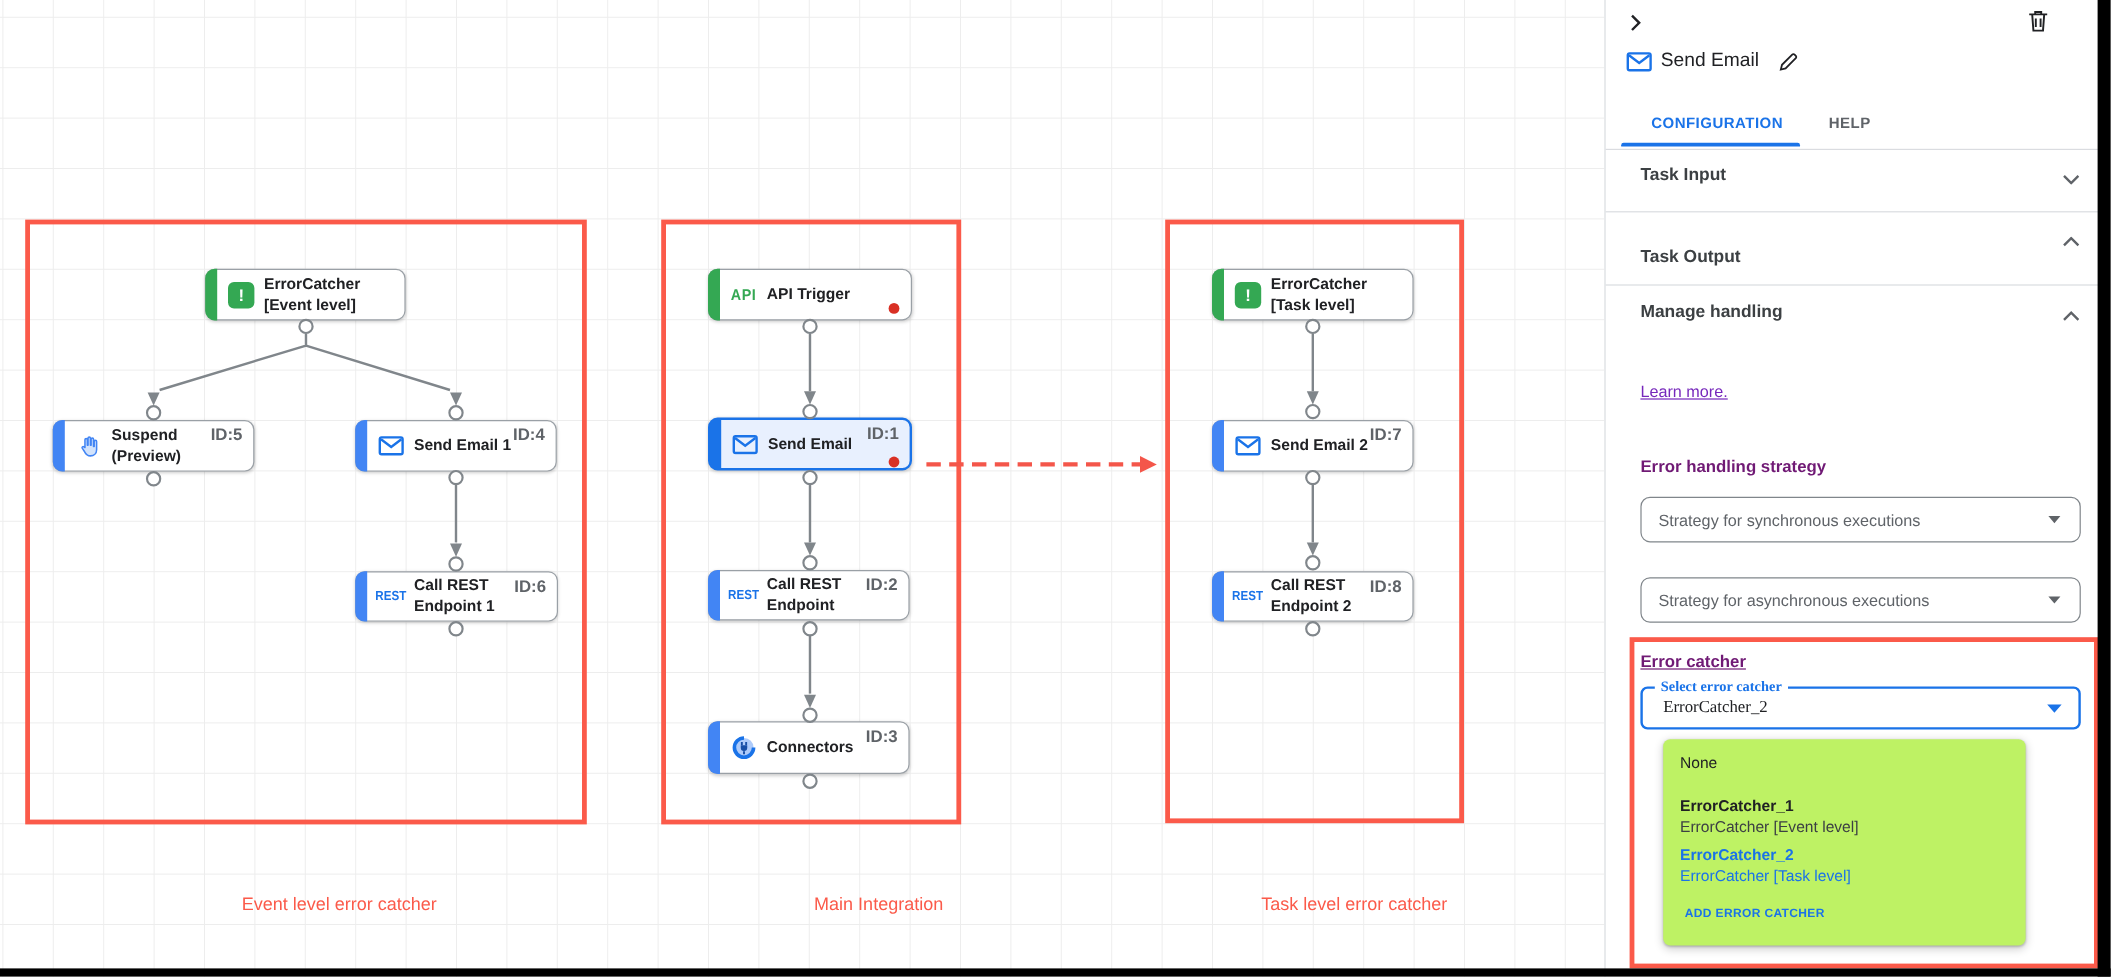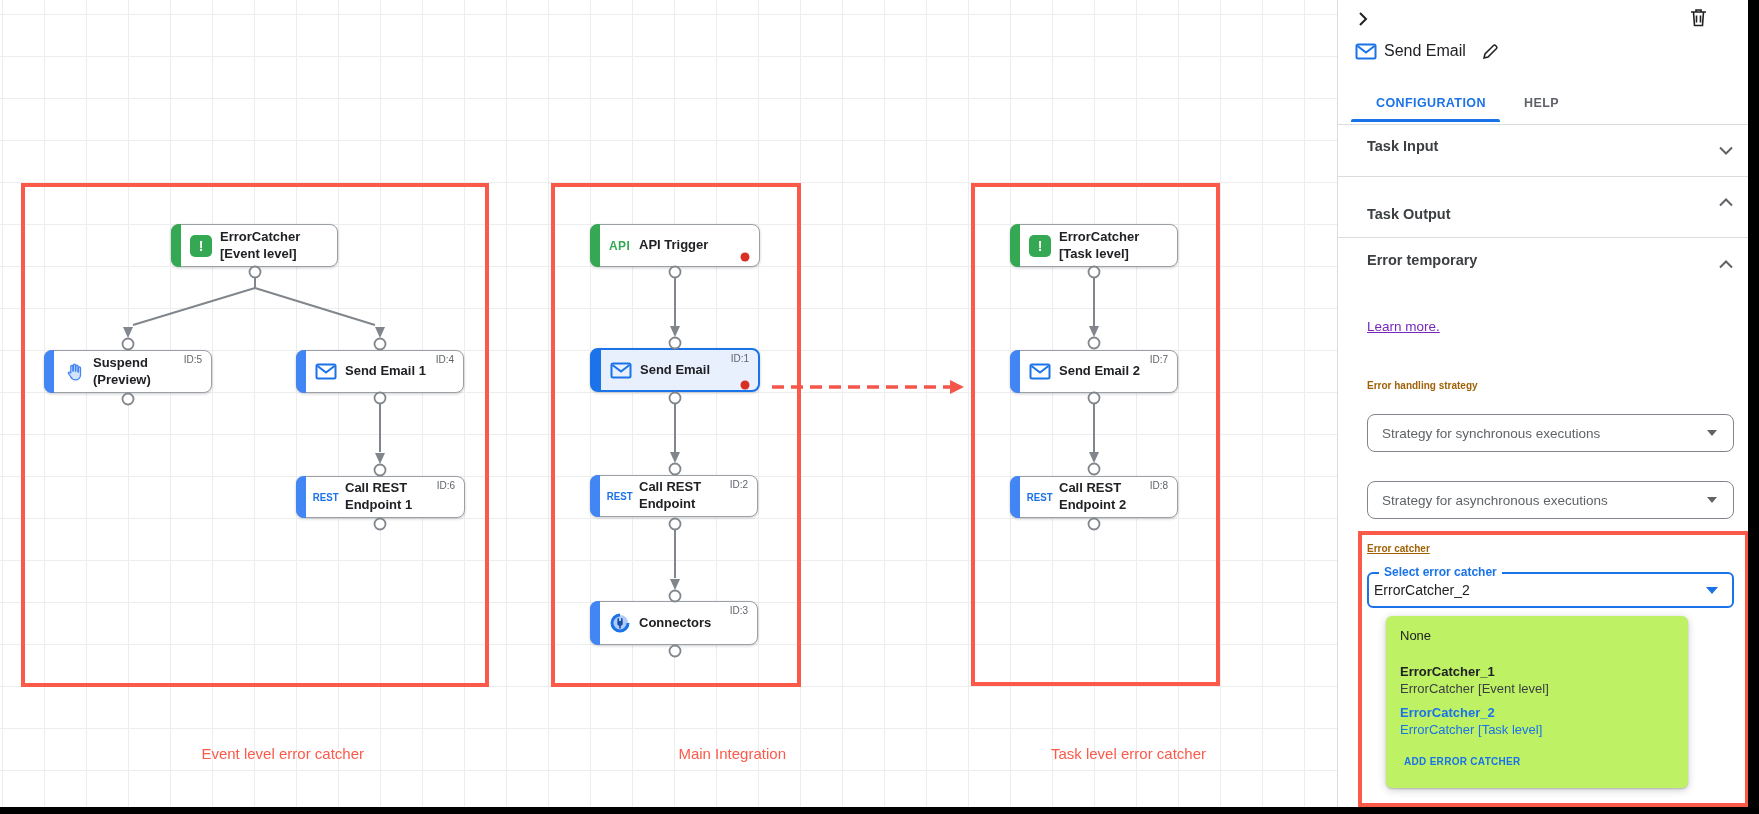--- a/index.html
+++ b/index.html
@@ -304,7 +304,7 @@
     </div>
     <div class="divider" style="top:237px;"></div>
 
-    <div class="sechead" style="top:252px;">Error temporary</div>
+    <div class="sechead" style="top:252px;">Manage handling</div>
     <div class="chev" style="top:255px;">
       <svg width="14" height="9" viewBox="0 0 14 9">
           <path d="M1 7.5 L7 1.5 L13 7.5" fill="none" stroke="#5f6368" stroke-width="2"></path>

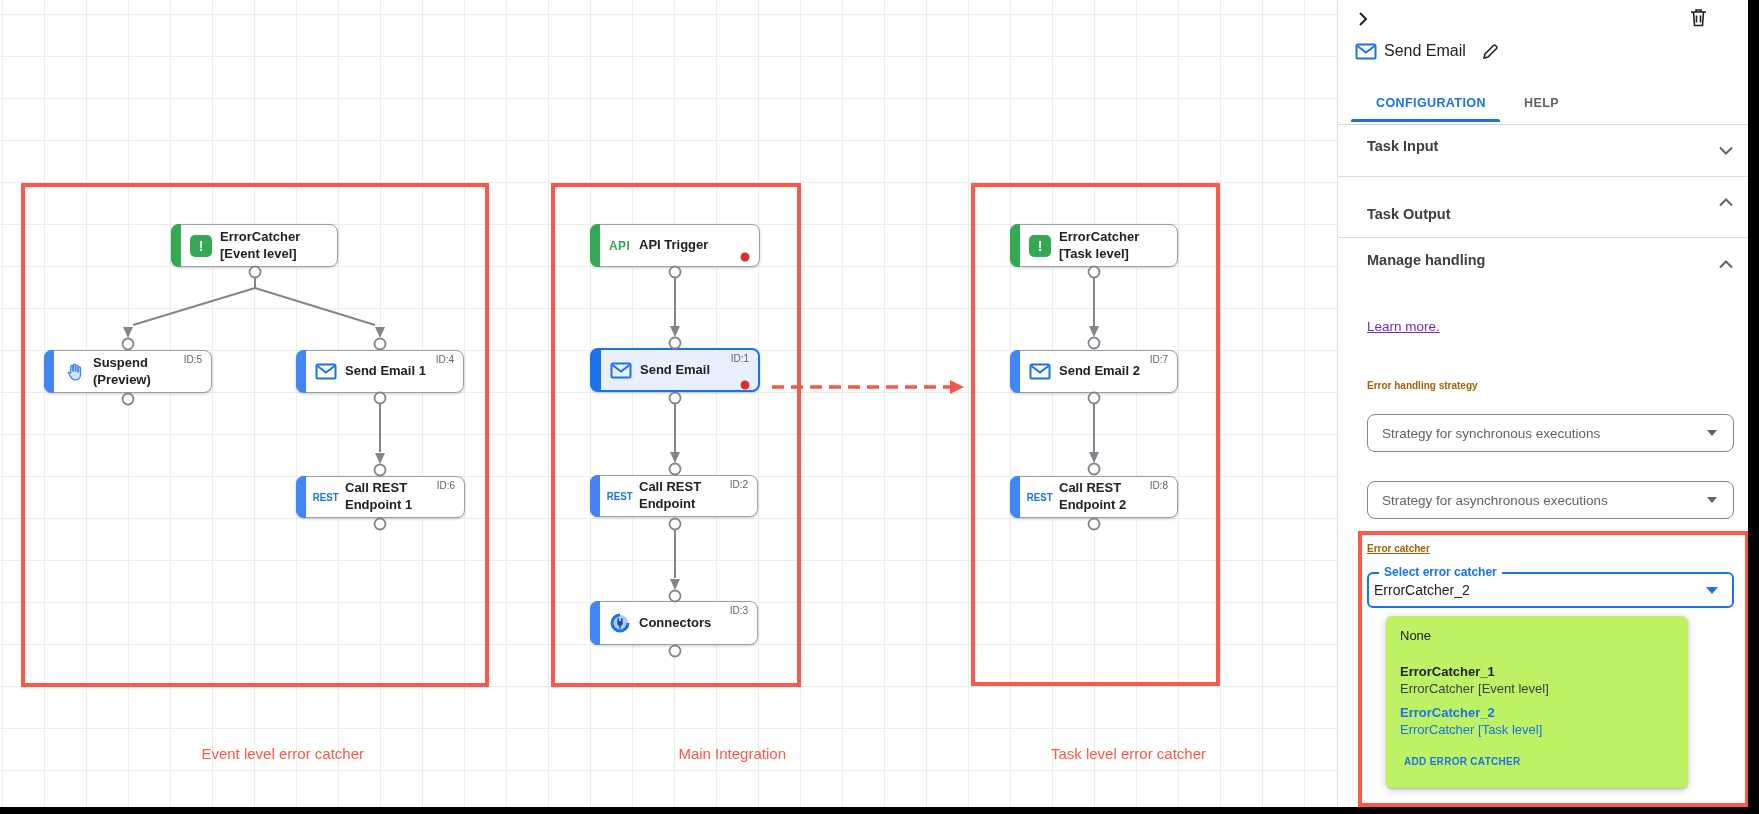--- a/index.html
+++ b/index.html
@@ -25,7 +25,7 @@
   .accent.blue { background:#4285f4; } .accent.green { background:#34a853; }
   .node .icon { position:absolute; left:15px; width:28px; display:flex; justify-content:center; align-items:center; }
   .node .nlabel { margin-left:48px; width:110px; font-size:13px; font-weight:700; color:#202124; line-height:1.3; }
-  .node .nid { position:absolute; top:3px; right:9px; font-size:10px; color:#5f6368; font-weight:400; }
+  .node .nid { position:absolute; top:3px; right:9px; font-size:14px; color:#5f6368; font-weight:700; }
   .node.selected { background:#e8f0fe; border:2px solid #1a73e8; }
   .node.selected .accent { background:#1a73e8; }
 

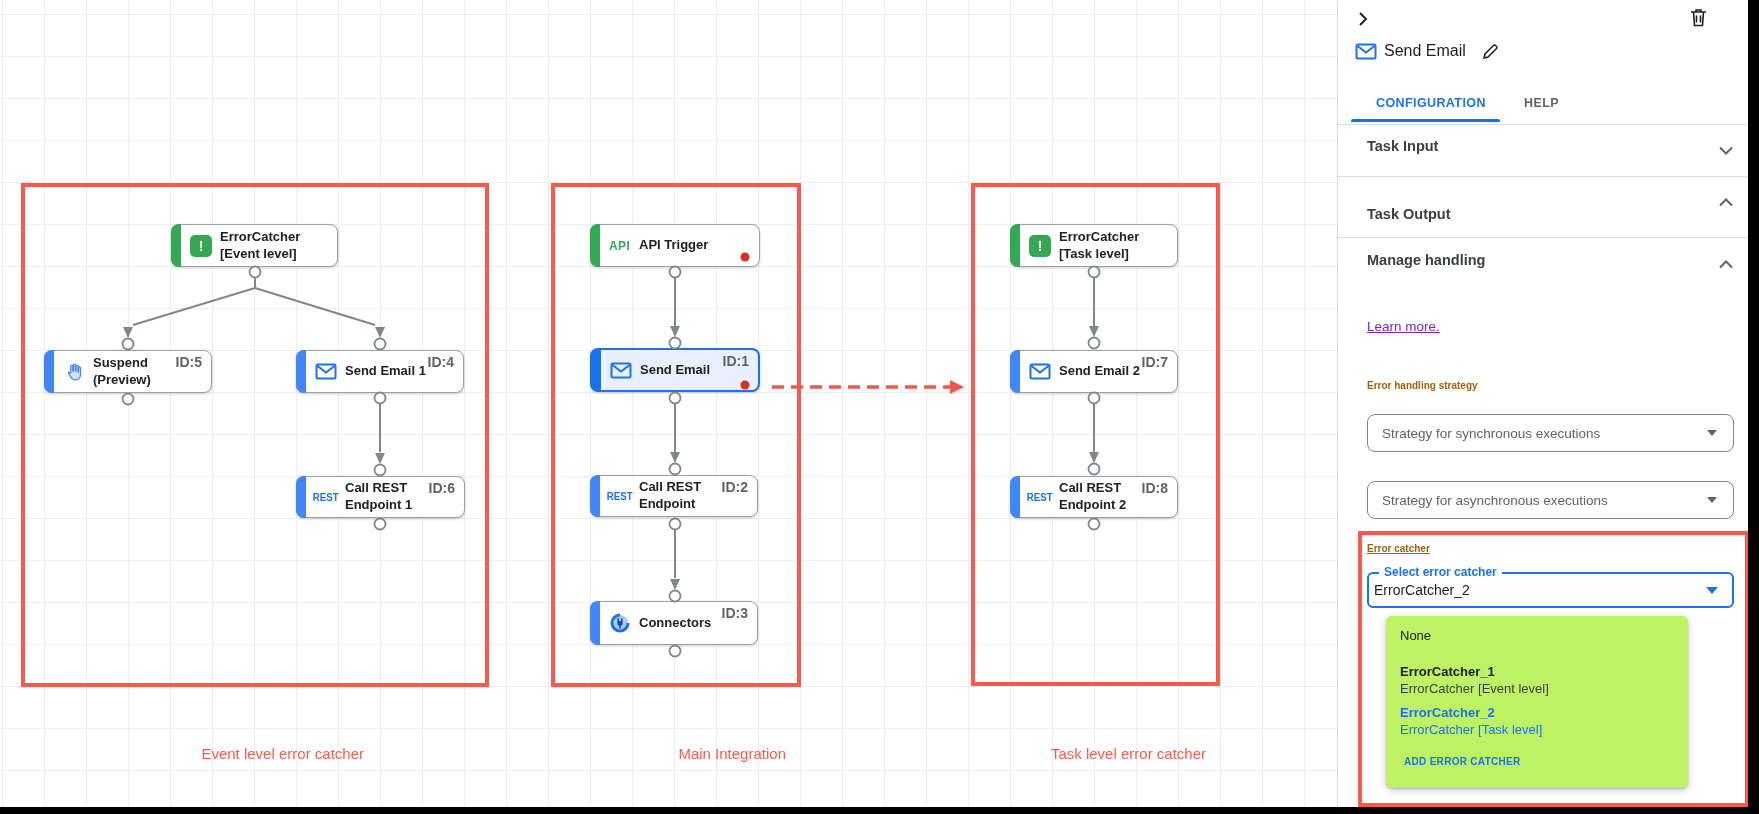--- a/index.html
+++ b/index.html
@@ -46,7 +46,7 @@
   .chev { position:absolute; left:381px; }
   .para { position:absolute; left:29px; top:296px; width:358px; font-size:13.5px; color:#202124; line-height:1.55; }
   .learn { color:#7627bb; text-decoration:underline; cursor:pointer;margin-top:12px; }
-  .blabel { position:absolute; left:29px; font-size:10px; font-weight:700; color:#a16207; }
+  .blabel { position:absolute; left:29px; font-size:14px; font-weight:700; color:#701a75; }
   .select { position:absolute; left:29px; width:367px; height:38px; border:1px solid #80868b; border-radius:8px;
             display:flex; align-items:center; font-size:13.5px; color:#5f6368; padding-left:14px; cursor:pointer; }
   .caret-gray { position:absolute; right:16px; width:0; height:0; border-left:5px solid transparent;

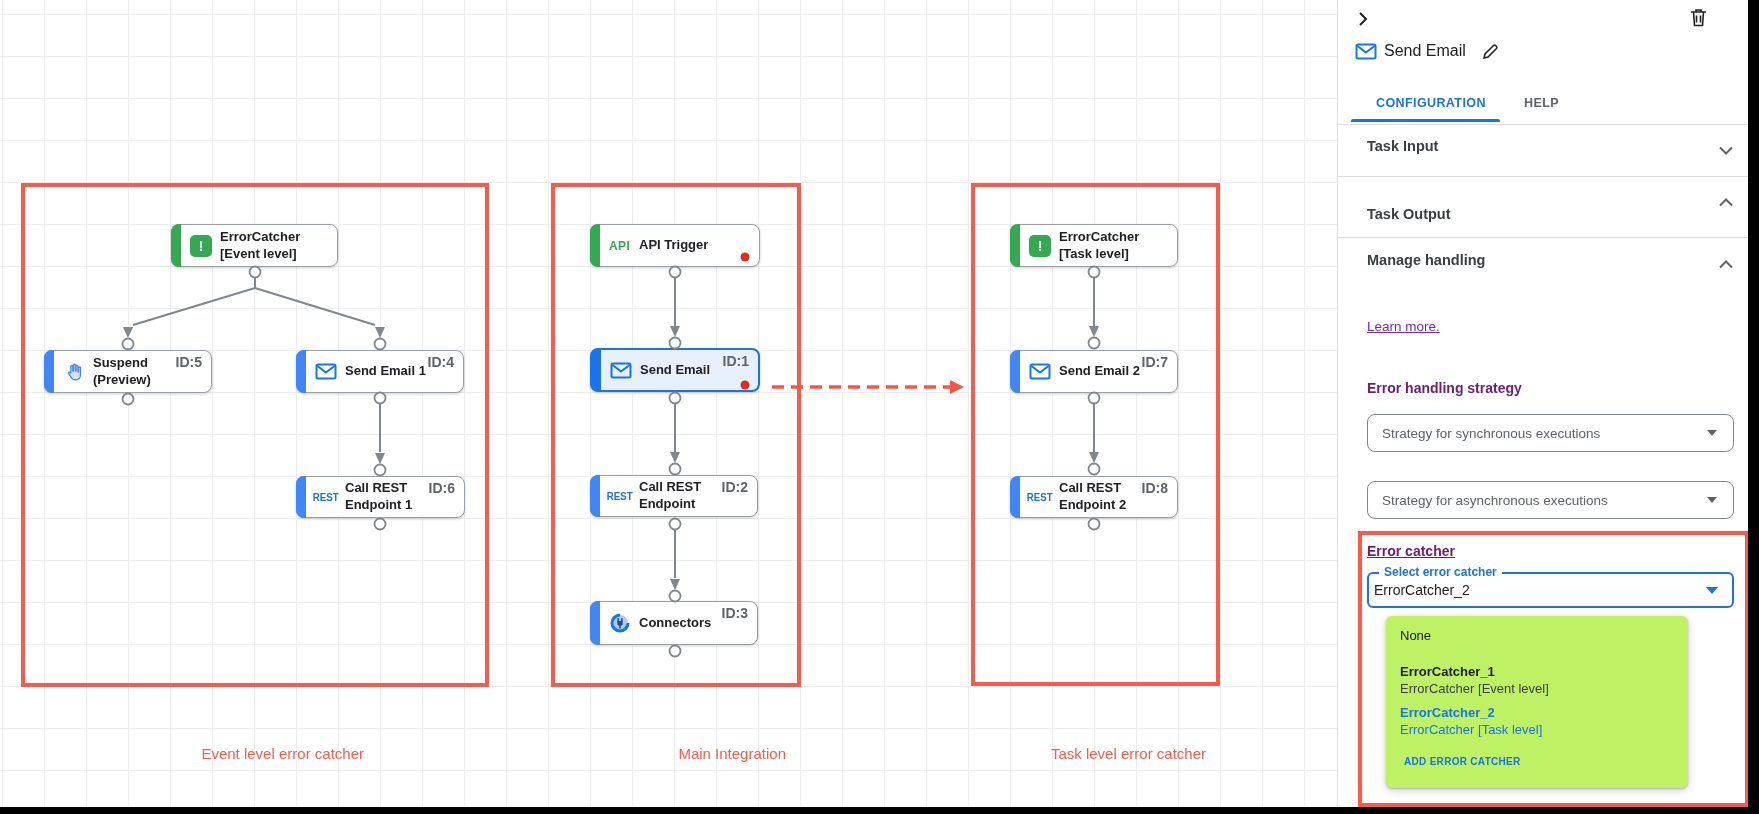--- a/index.html
+++ b/index.html
@@ -55,7 +55,7 @@
             pointer-events:none; z-index:6; }
   .outsel { position:absolute; left:29px; top:572px; width:367px; height:36px; border:2px solid #1a73e8;
             border-radius:6px; background:#fff; display:flex; align-items:center; font-size:14px; color:#202124;
-            padding-left:5px; cursor:pointer; }
+            padding-left:17px; cursor:pointer;font-family:Liberation Serif, serif; }
   .outsel .flabel { position:absolute; top:-9px; left:10px; background:#fff; padding:0 5px;
             font-size:12px; color:#1a73e8; font-weight:700; }
   .caret-blue { position:absolute; right:14px; width:0; height:0; border-left:6px solid transparent;

